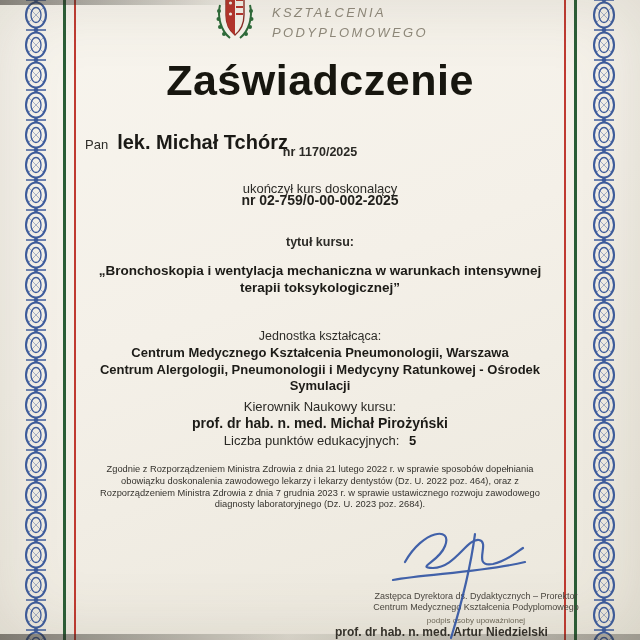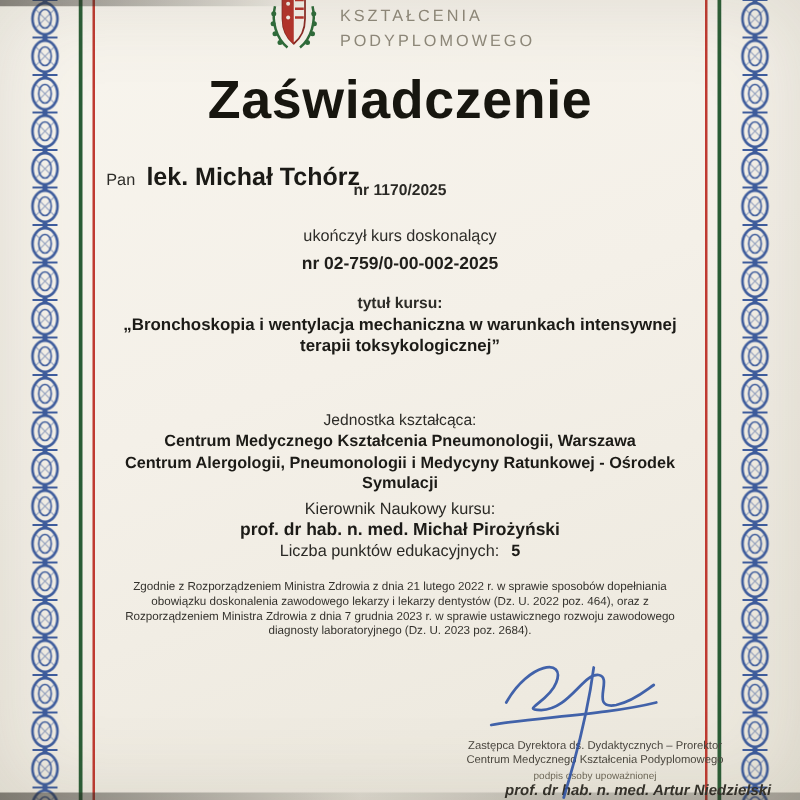--- a/index.html
+++ b/index.html
@@ -34,7 +34,7 @@
   .red-r{right:74px;width:2px;background:#bf3a31;}
   
   .header{position:absolute;top:0;left:0;right:0;display:flex;justify-content:center;
-    align-items:flex-start;gap:14px;}
+    align-items:flex-start;gap:14px;font-style:italic;}
   .logo{margin-top:-13px;flex:0 0 auto;}
   .org-text{margin-top:3px;font-size:13px;letter-spacing:2.4px;color:#8f897b;
     line-height:20px;font-weight:400;}

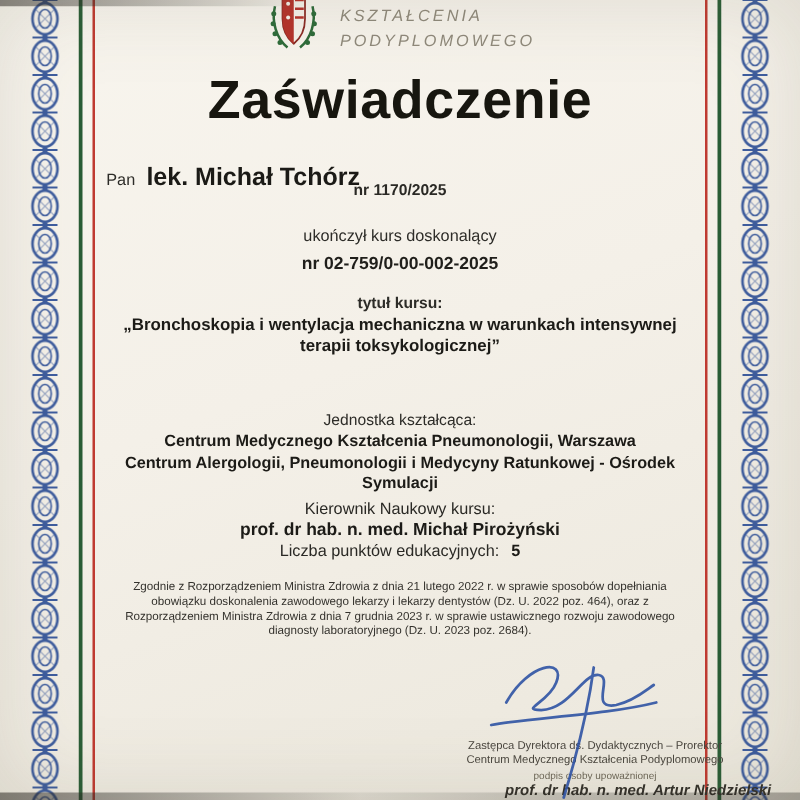--- a/index.html
+++ b/index.html
@@ -46,7 +46,7 @@
   .recipient .prefix{font-size:13px;color:#2d2c28;}
   .recipient .name{font-size:20px;font-weight:700;color:#1b1a16;}
   .completion{top:181px;font-size:13px;color:#2d2c28;}
-  .course-no{top:202px;font-size:14px;font-weight:700;color:#201f1b;}
+  .course-no{top:192px;font-size:14px;font-weight:700;color:#201f1b;}
   .course-label{top:235px;font-size:12.5px;color:#2d2c28;font-weight:bold;}
   .course-title{top:251px;font-size:13.5px;font-weight:700;line-height:17px;color:#1c1b17;}
   .term{top:298px;font-size:13px;color:#2d2c28;}

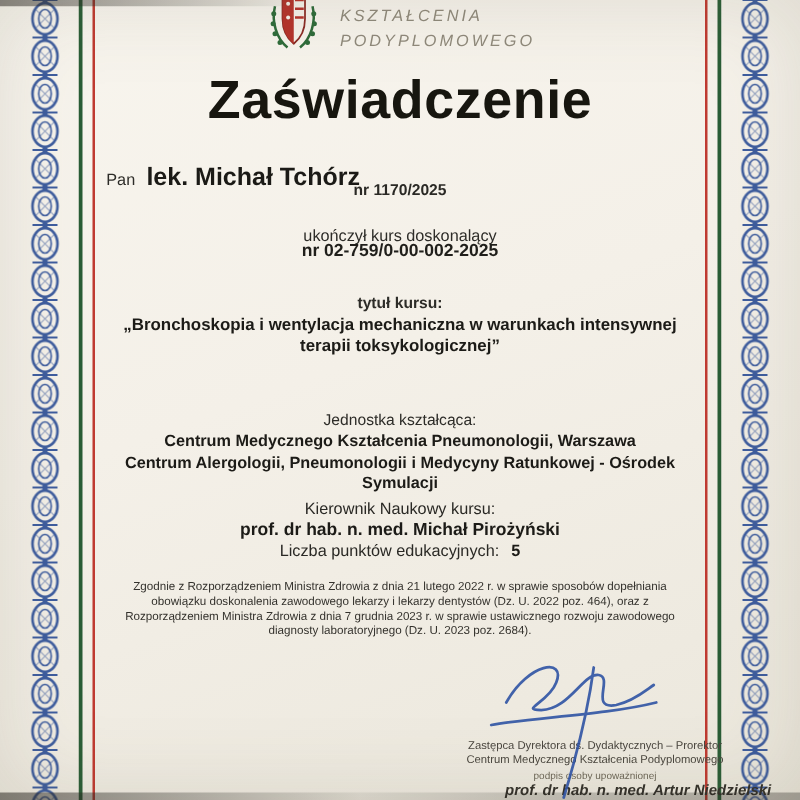--- a/index.html
+++ b/index.html
@@ -48,7 +48,7 @@
   .completion{top:181px;font-size:13px;color:#2d2c28;}
   .course-no{top:192px;font-size:14px;font-weight:700;color:#201f1b;}
   .course-label{top:235px;font-size:12.5px;color:#2d2c28;font-weight:bold;}
-  .course-title{top:251px;font-size:13.5px;font-weight:700;line-height:17px;color:#1c1b17;}
+  .course-title{top:262px;font-size:13.5px;font-weight:700;line-height:17px;color:#1c1b17;}
   .term{top:298px;font-size:13px;color:#2d2c28;}
   .term b{font-weight:700;color:#201f1b;}
   .unit-label{top:329px;font-size:12.5px;color:#2d2c28;}

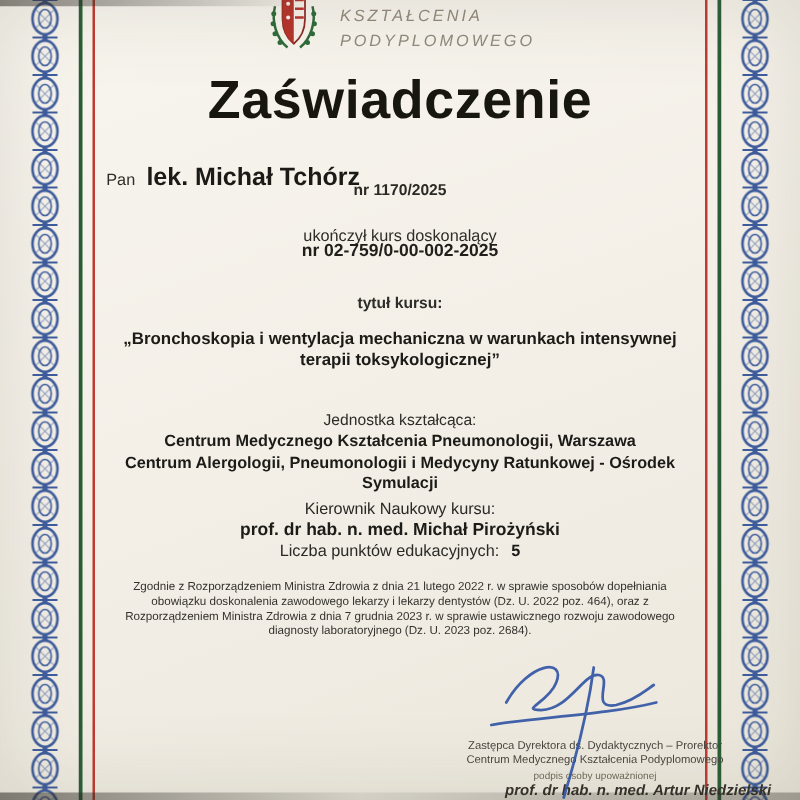--- a/index.html
+++ b/index.html
@@ -64,8 +64,8 @@
     font-size:9px;line-height:11px;color:#4a463f;}
   .sig-caption{position:absolute;left:345px;top:616px;width:262px;text-align:center;
     font-size:8px;color:#6e6859;}
-  .sig-name{position:absolute;left:335px;top:625px;width:282px;text-align:right;
-    font-size:12px;font-style:italic;font-weight:700;color:#33302a;}
+  .sig-name{position:absolute;left:335px;top:625px;width:282px;text-align:left;
+    font-size:12px;font-weight:700;color:#33302a;}
 </style>
 </head>
 <body>

